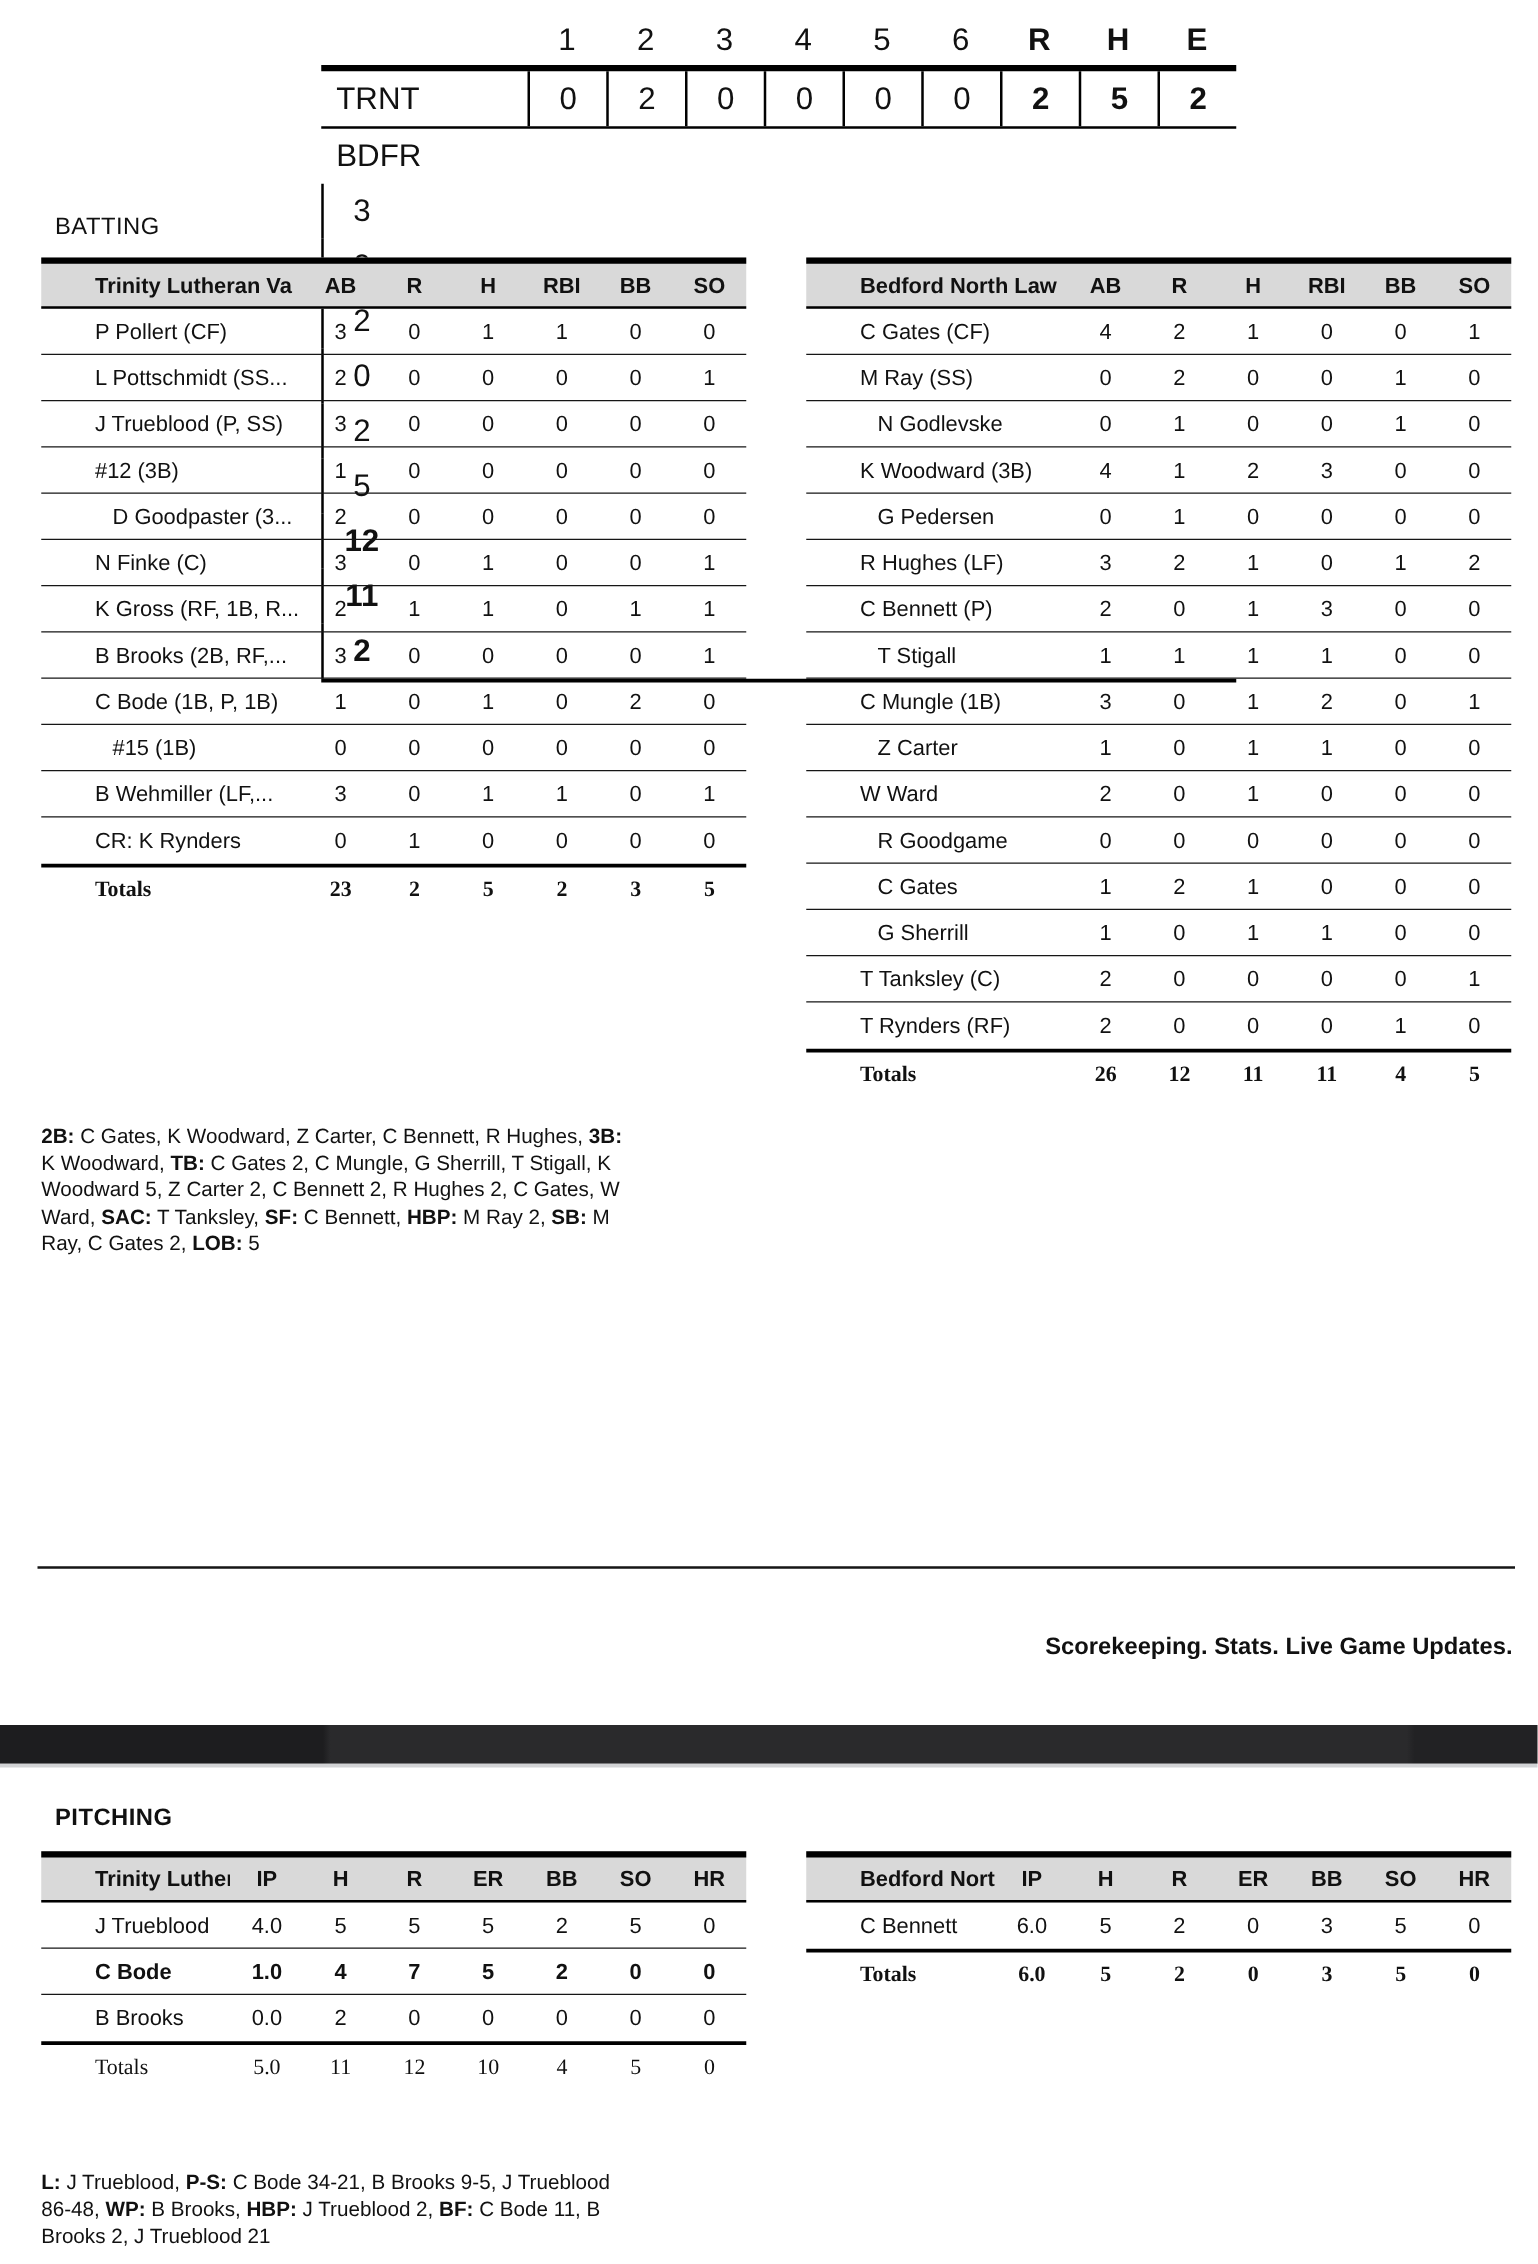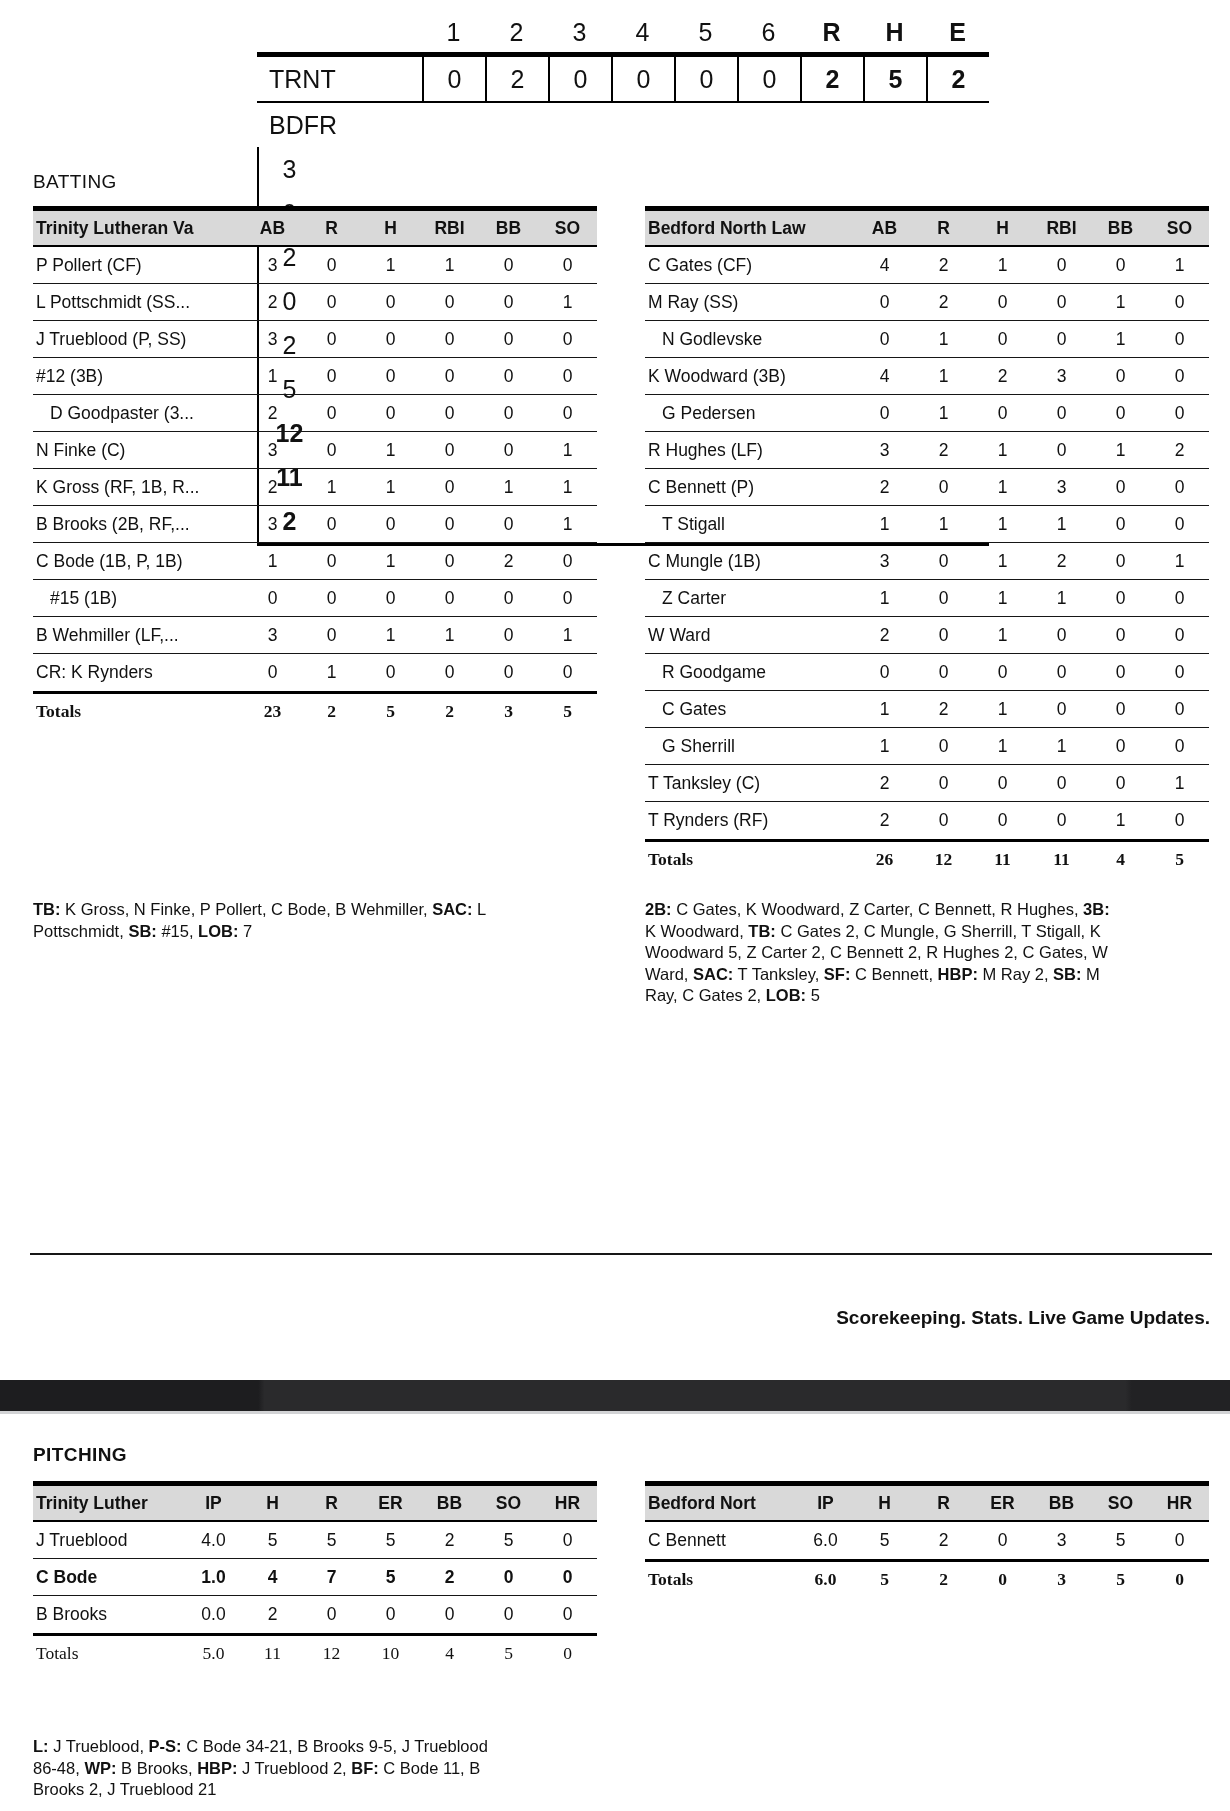--- a/index.html
+++ b/index.html
@@ -19,7 +19,7 @@
   .ls-data + .ls-data{border-top:2px solid #000;flex-direction:column;}
   .ls-data .ls-cell + .ls-cell{border-left:2px solid #000;}
   
-  .section-title{position:absolute;left:33px;font-size:19px;letter-spacing:.4px;color:#111;}
+  .section-title{position:absolute;left:44px;font-size:19px;letter-spacing:.4px;color:#111;}
   .batting-title{top:171px;}
   .pitching-title{top:1444px;font-weight:bold;}
   

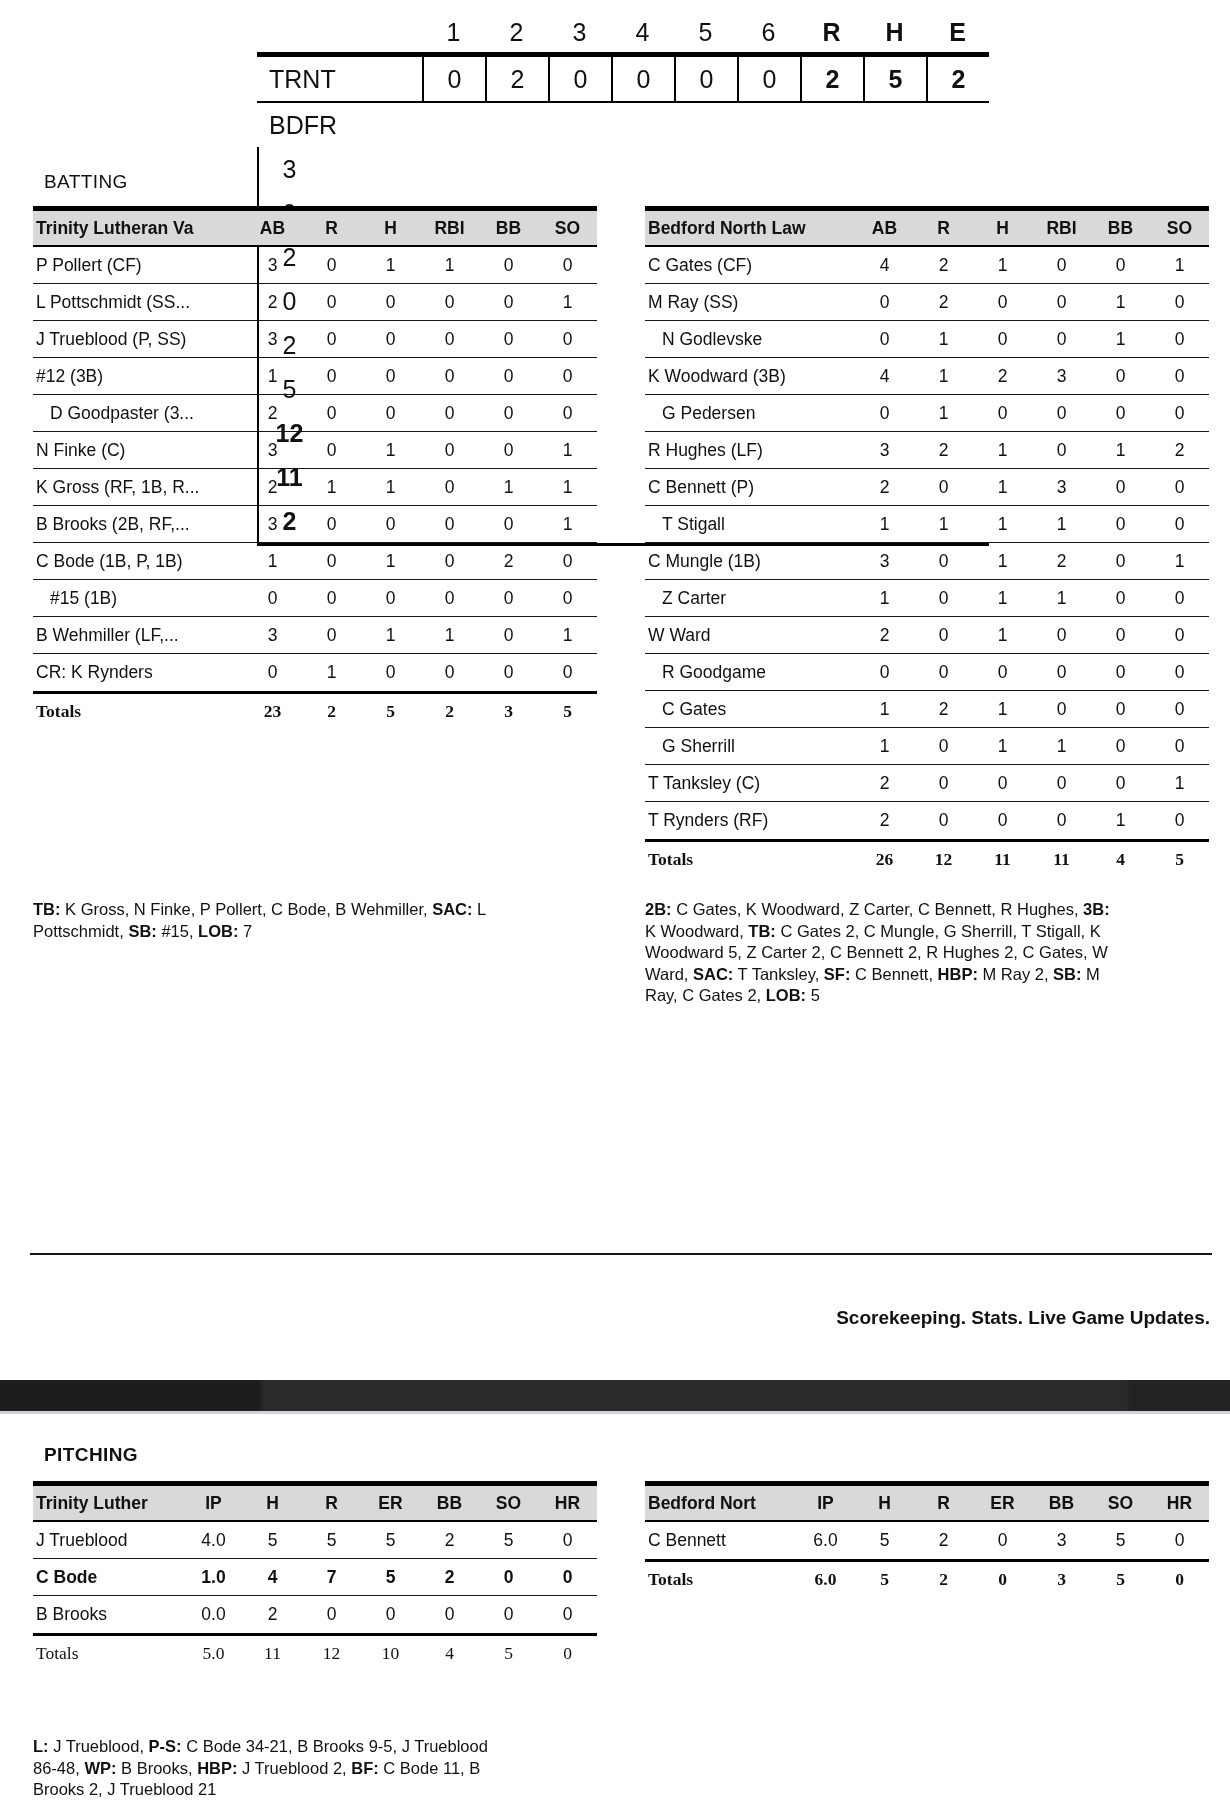--- a/index.html
+++ b/index.html
@@ -32,7 +32,7 @@
   .tr.last{border-bottom:none;}
   .tr.totals{border-top:3.5px solid #000;border-bottom:none;font-family:Liberation Serif, serif;}
   .tr.bolded{font-weight:700;}
-  .name-cell{flex:1;padding-left:3px;white-space:nowrap;overflow:hidden;}
+  .name-cell{flex:1;padding-left:3px;white-space:nowrap;overflow:hidden;margin-left:40px;}
   .name-cell.indent{padding-left:17px;}
   .stat-cell{flex:none;width:59px;text-align:center;}
   

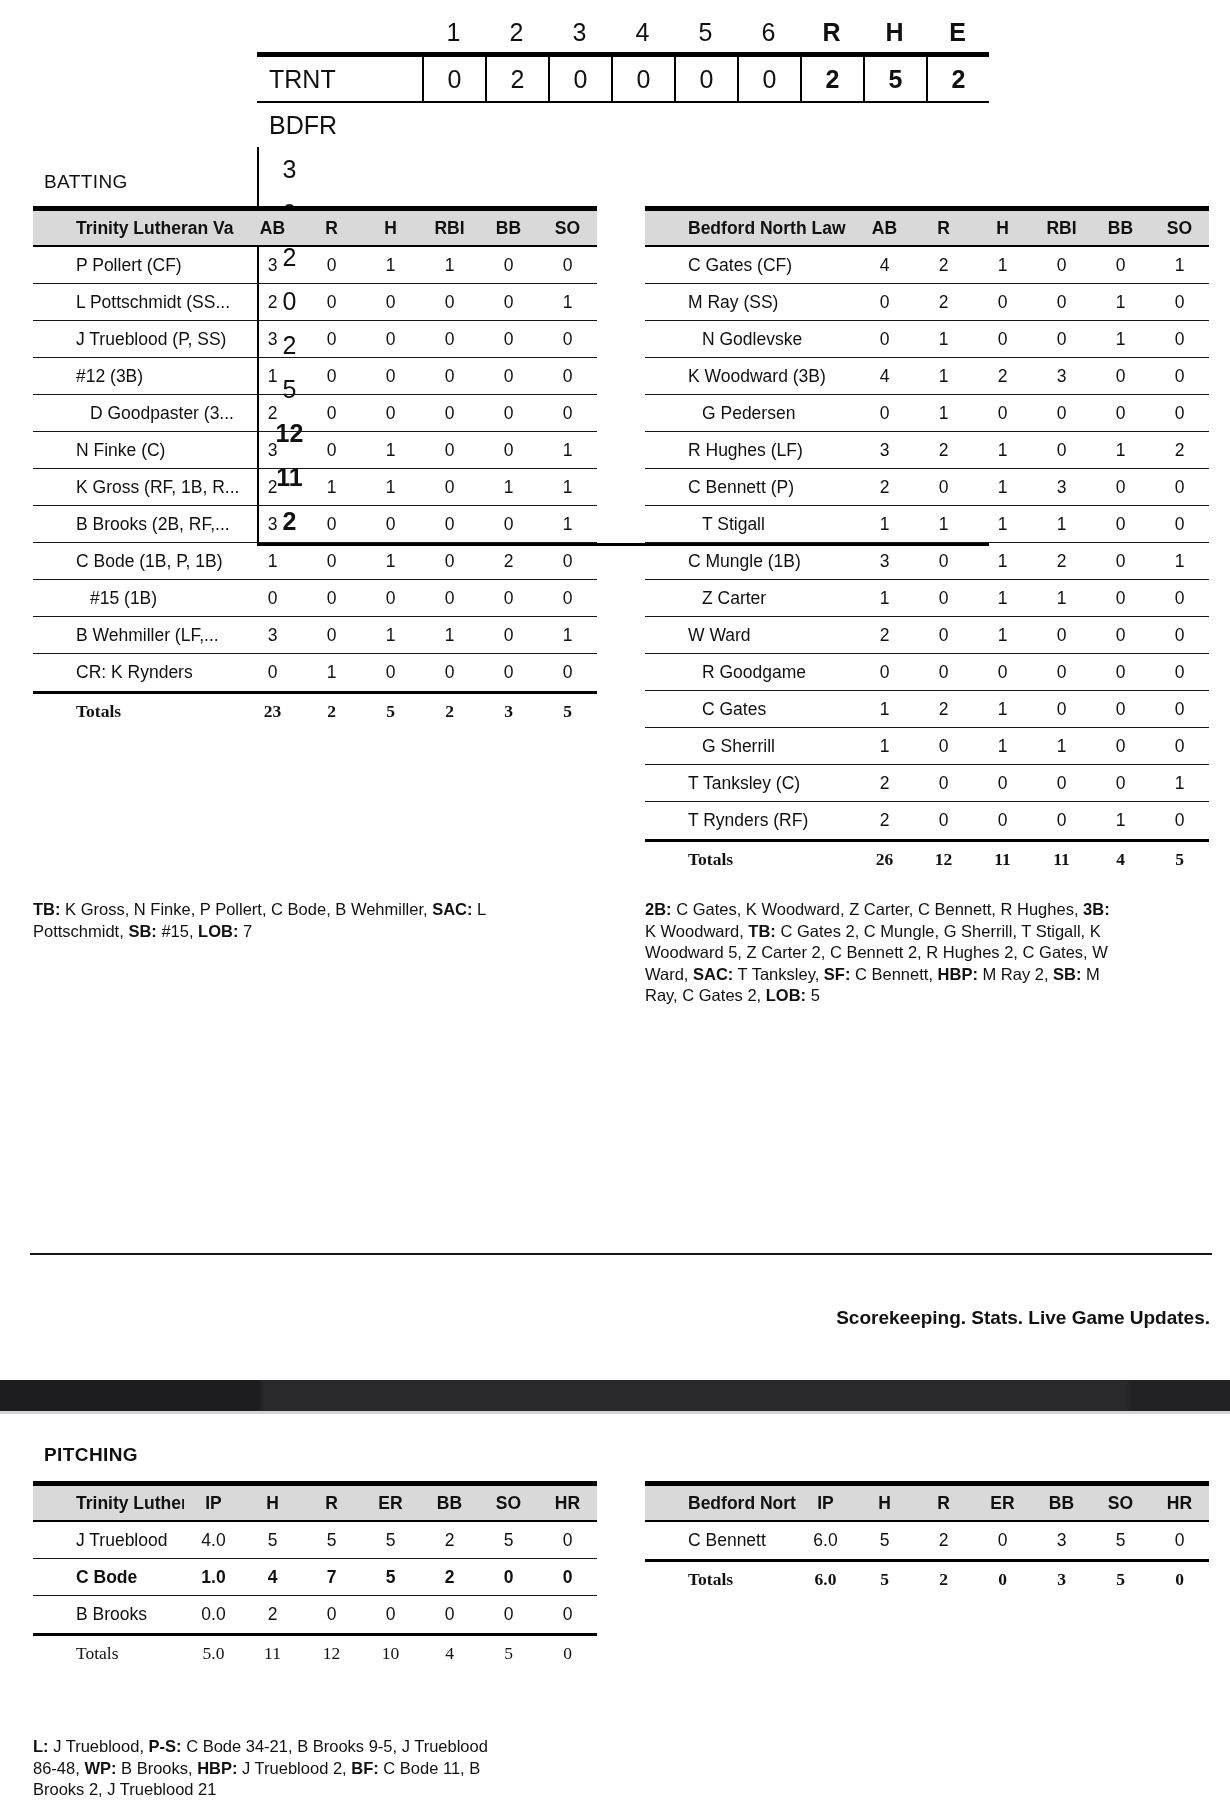--- a/index.html
+++ b/index.html
@@ -392,7 +392,6 @@
 </div>
 
 <div class="notes-row batting-notes">
-  <div class="note"><b>TB:</b><span> K Gross, N Finke, P Pollert, C Bode, B Wehmiller, </span><b>SAC:</b><span> L Pottschmidt, </span><b>SB:</b><span> #15, </span><b>LOB:</b><span> 7</span></div>
   <div class="note"><b>2B:</b><span> C Gates, K Woodward, Z Carter, C Bennett, R Hughes, </span><b>3B:</b><span> K Woodward, </span><b>TB:</b><span> C Gates 2, C Mungle, G Sherrill, T Stigall, K Woodward 5, Z Carter 2, C Bennett 2, R Hughes 2, C Gates, W Ward, </span><b>SAC:</b><span> T Tanksley, </span><b>SF:</b><span> C Bennett, </span><b>HBP:</b><span> M Ray 2, </span><b>SB:</b><span> M Ray, C Gates 2, </span><b>LOB:</b><span> 5</span></div>
 </div>
 

